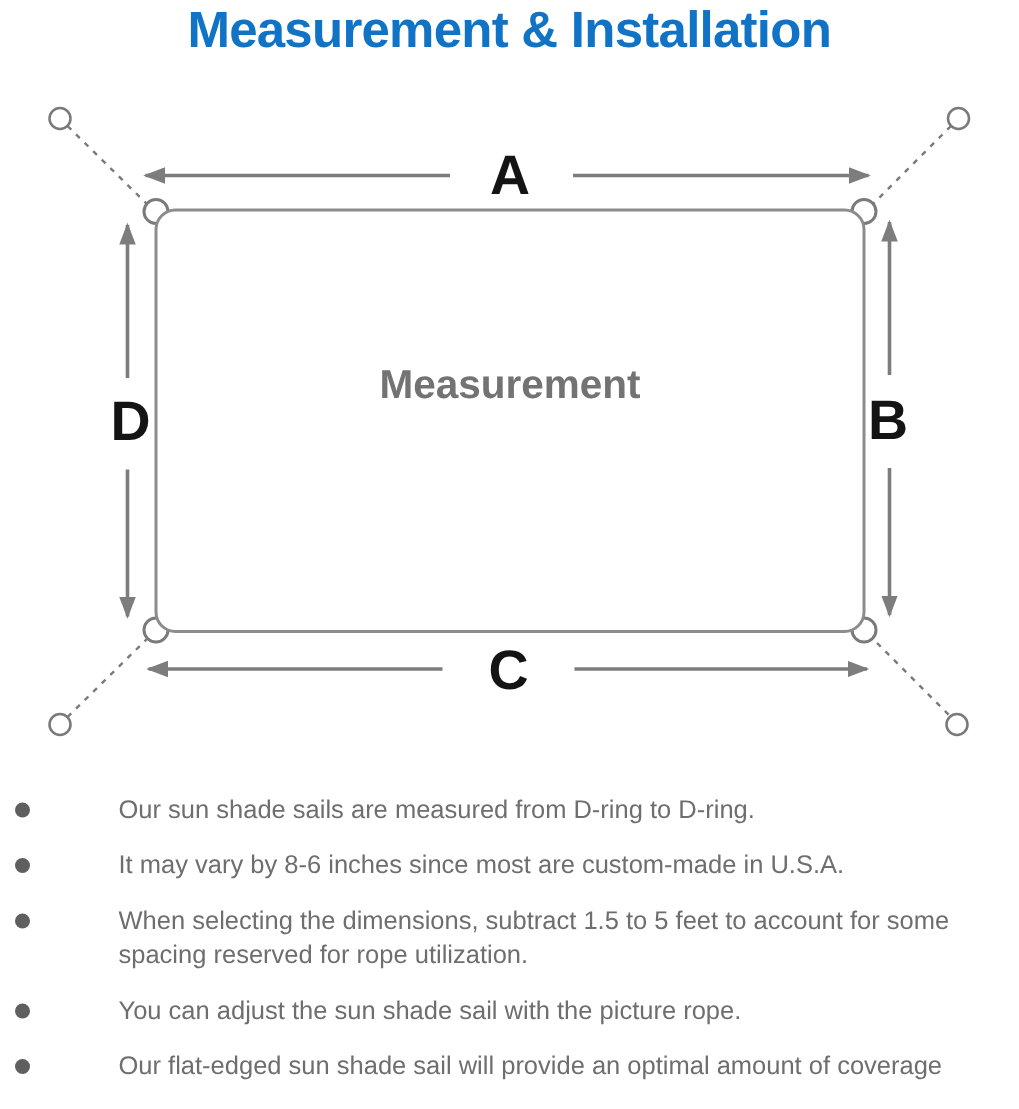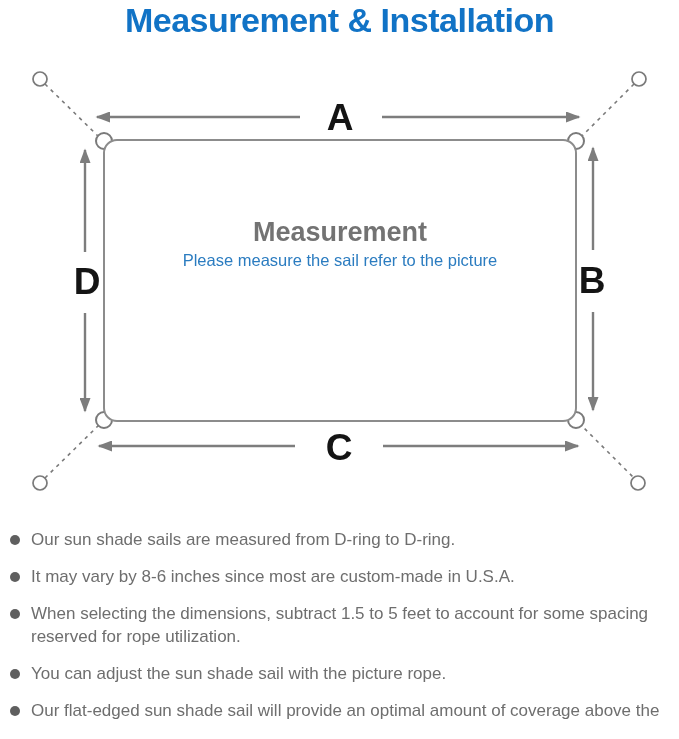--- a/index.html
+++ b/index.html
@@ -118,7 +118,6 @@
 
     <div class="center-text">
       <div class="center-heading">Measurement</div>
-      <div class="center-subheading">Please measure the sail refer to the picture</div>
     </div>
   </div>
 

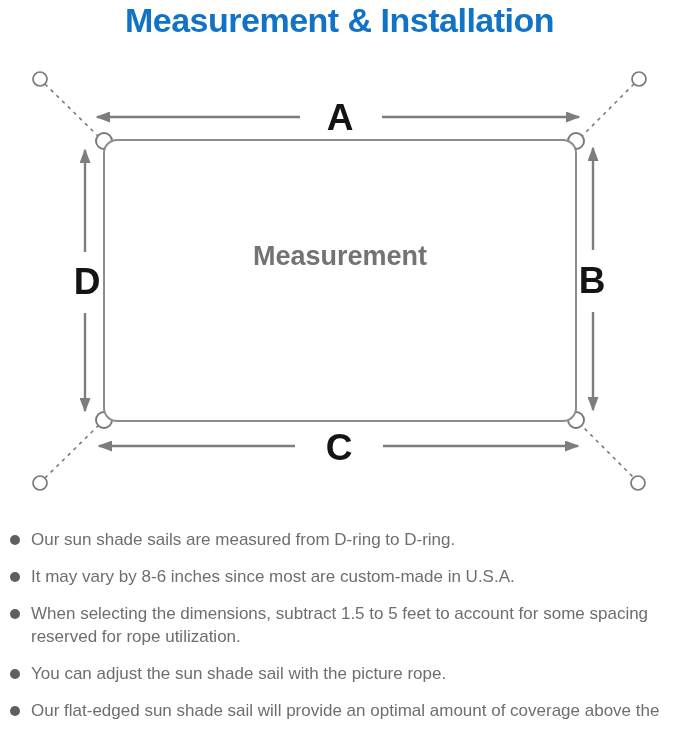--- a/index.html
+++ b/index.html
@@ -51,7 +51,7 @@
   .notes li{
     display:flex;align-items:flex-start;
     margin-bottom:14px;
-    font-size:17px;line-height:23px;color:#6e6e6e;
+    font-size:17px;line-height:23px;color:#6e6e6e;gap:48px;
   }
   .bullet-dot{
     flex:0 0 auto;

